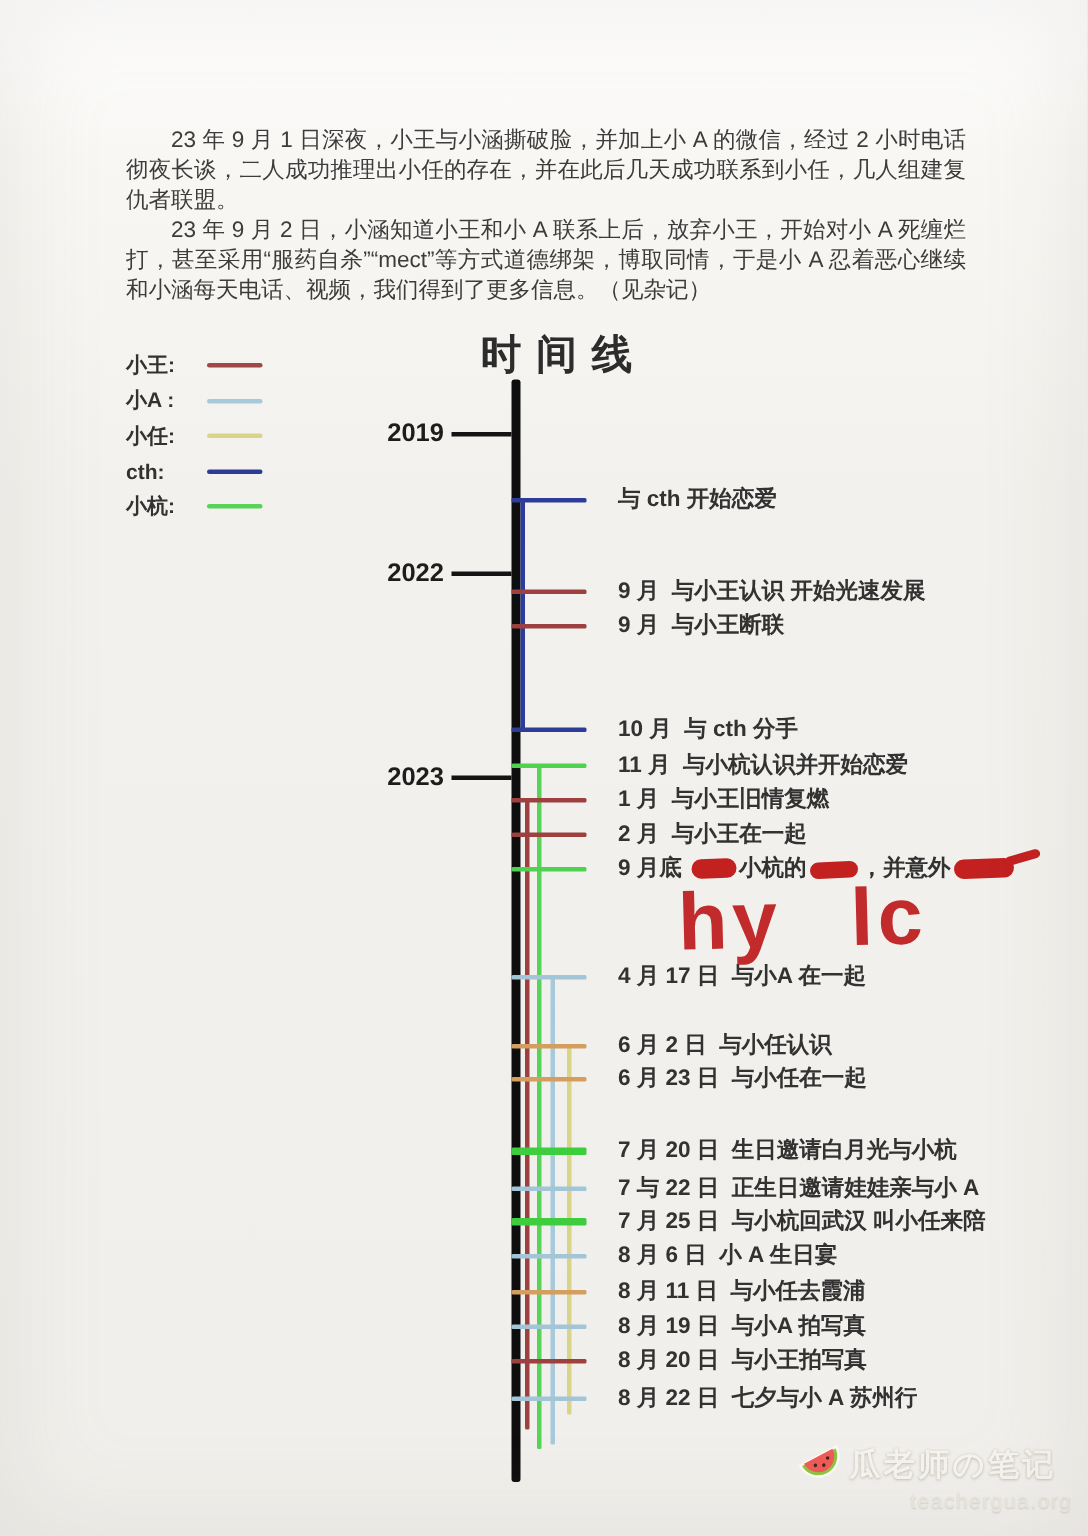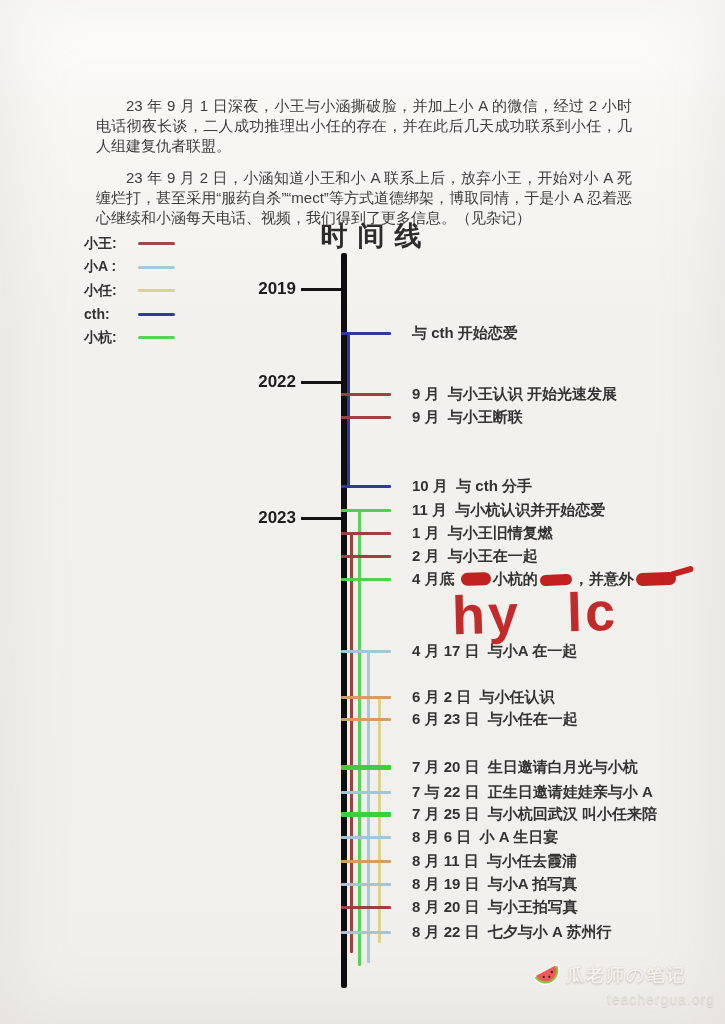--- a/index.html
+++ b/index.html
@@ -13,7 +13,7 @@
   
   .intro{position:absolute;left:84px;top:84px;width:560px;font-size:15px;line-height:20px;
     color:#3c3c3c;text-align:justify;}
-  .intro p{margin:12px;text-indent:2em;}
+  .intro p{margin:0;text-indent:2em;}
   
   .legend{position:absolute;left:84px;top:232px;}
   .legend-row{display:flex;align-items:center;height:23.5px;font-size:14px;font-weight:bold;color:#323232;}

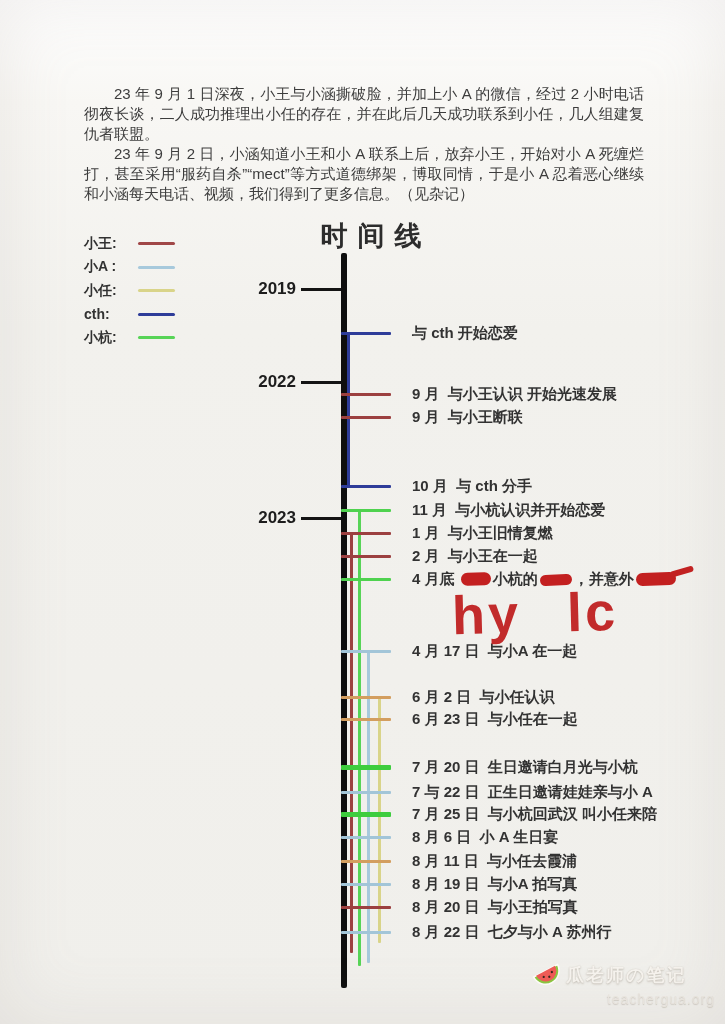--- a/index.html
+++ b/index.html
@@ -132,7 +132,7 @@
       </div>
       <div class="event" style="top: 579px;">
         <div class="event-line" style="top: -1.5px; height: 3px; background: rgb(79, 210, 79);"></div>
-        <div class="event-label"><span>4 月底 </span><span class="blob b1"></span><span>小杭的</span><span class="blob b2"></span><span>，并意外</span><span class="blob b3"></span></div>
+        <div class="event-label"><span>9 月底 </span><span class="blob b1"></span><span>小杭的</span><span class="blob b2"></span><span>，并意外</span><span class="blob b3"></span></div>
       </div>
       <div class="event" style="top: 651px;">
         <div class="event-line" style="top: -1.5px; height: 3px; background: rgb(162, 197, 216);"></div>

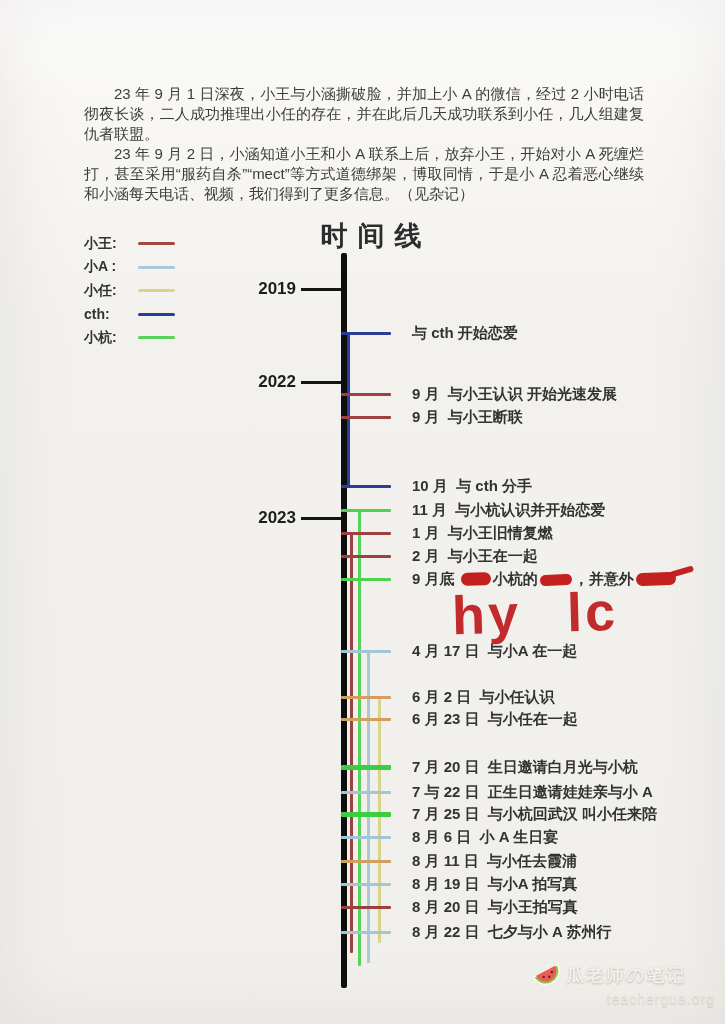--- a/index.html
+++ b/index.html
@@ -49,7 +49,7 @@
   .watermark{position:absolute;left:530px;top:958px;width:185px;}
   .wm-row1{display:flex;align-items:center;}
   .wm-icon{flex:0 0 auto;margin-right:2px;transform:rotate(-8deg);}
-  .wm-title{font-size:18px;font-weight:bold;color:#f6f3ee;letter-spacing:2px;white-space:nowrap;
+  .wm-title{font-size:21px;font-weight:bold;color:#f6f3ee;letter-spacing:2px;white-space:nowrap;
     text-shadow:0 1px 2px rgba(168,160,148,.55),0 0 1px rgba(168,160,148,.45);}
   .wm-url{font-size:14px;color:#ebe7e0;letter-spacing:1px;text-align:right;margin-top:-1px;
     text-shadow:0 1px 1px rgba(168,160,148,.45);}

